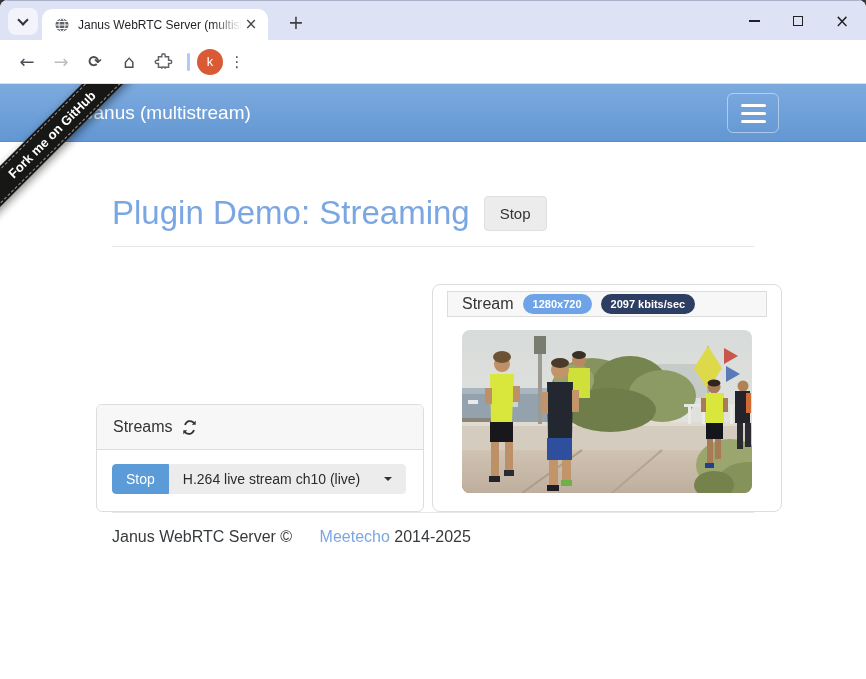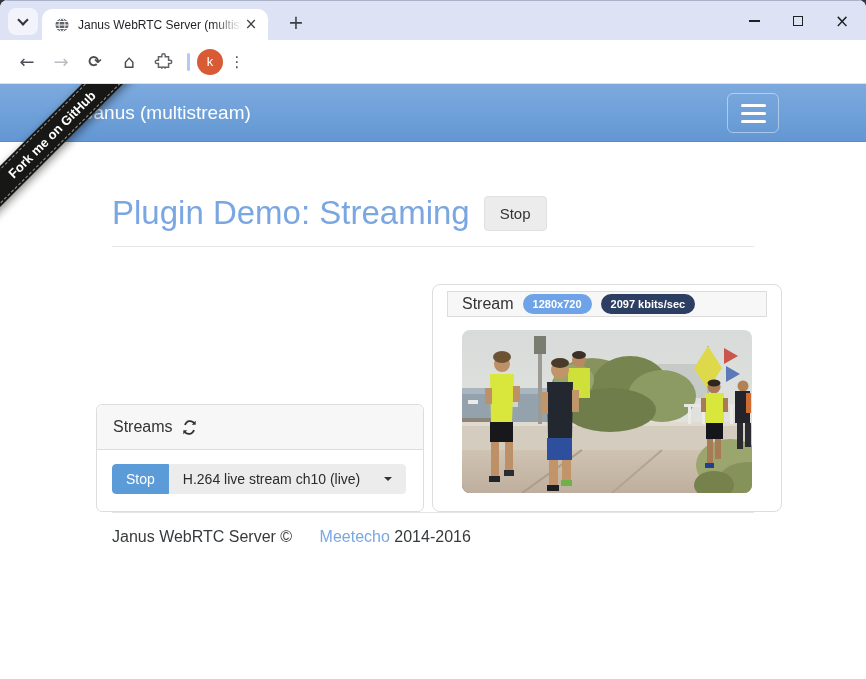--- a/index.html
+++ b/index.html
@@ -309,7 +309,7 @@
 
     <div class="container">
       <hr class="rule footer-hr">
-      <div class="footer"><span>Janus WebRTC Server © </span><a>Meetecho</a><span> 2014-2016</span></div>
+      <div class="footer"><span>Janus WebRTC Server © </span><a>Meetecho</a><span> 2014-2025</span></div>
     </div>
 
   </div>

